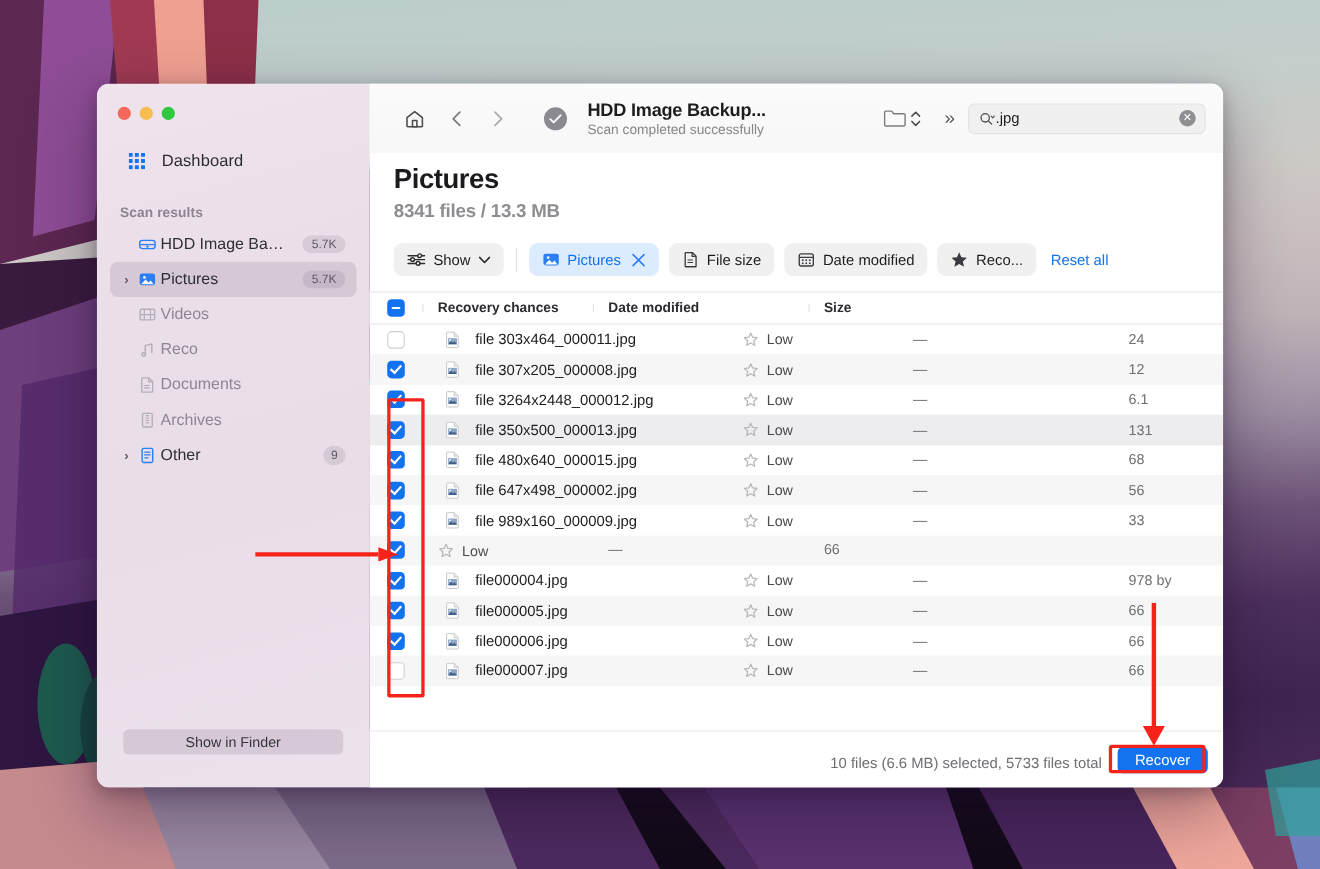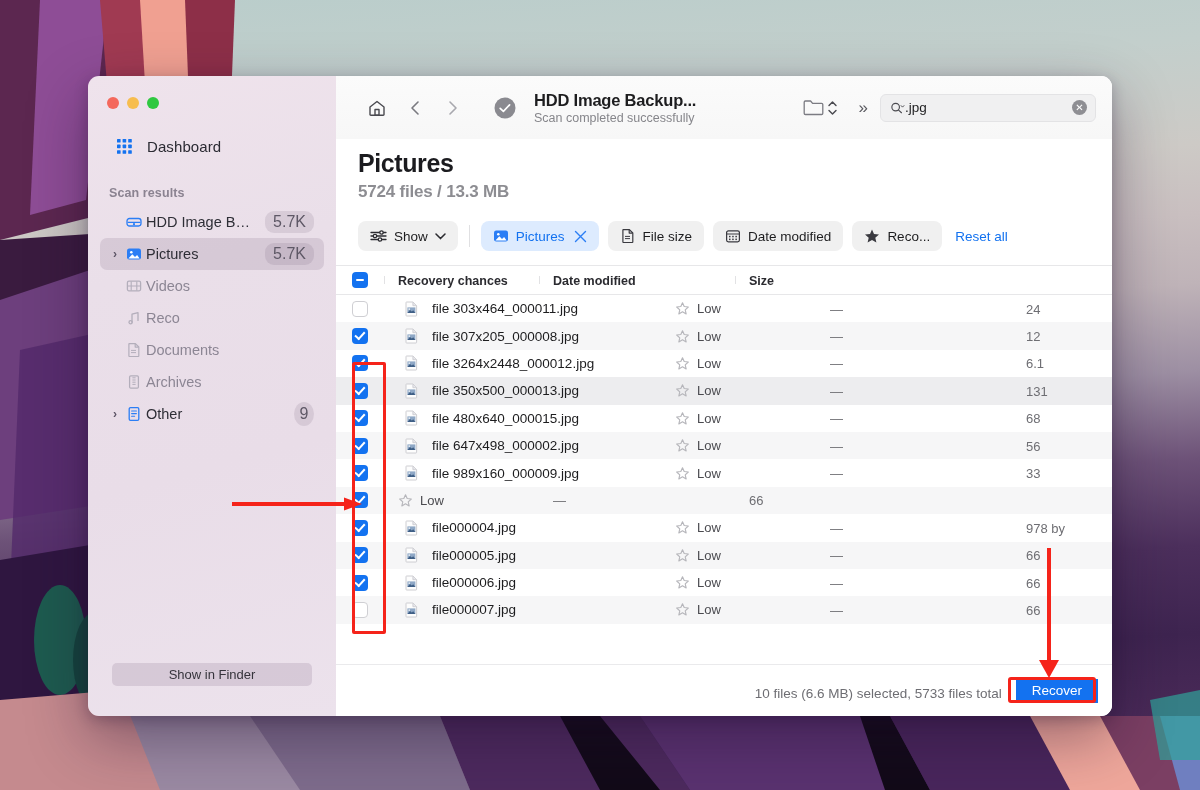--- a/index.html
+++ b/index.html
@@ -410,7 +410,7 @@
 
       <div id="heading">
         <div id="page-title">Pictures</div>
-        <div id="page-sub">5724 files / 13.3 MB</div>
+        <div id="page-sub">8341 files / 13.3 MB</div>
       </div>
 
       <div id="filters">

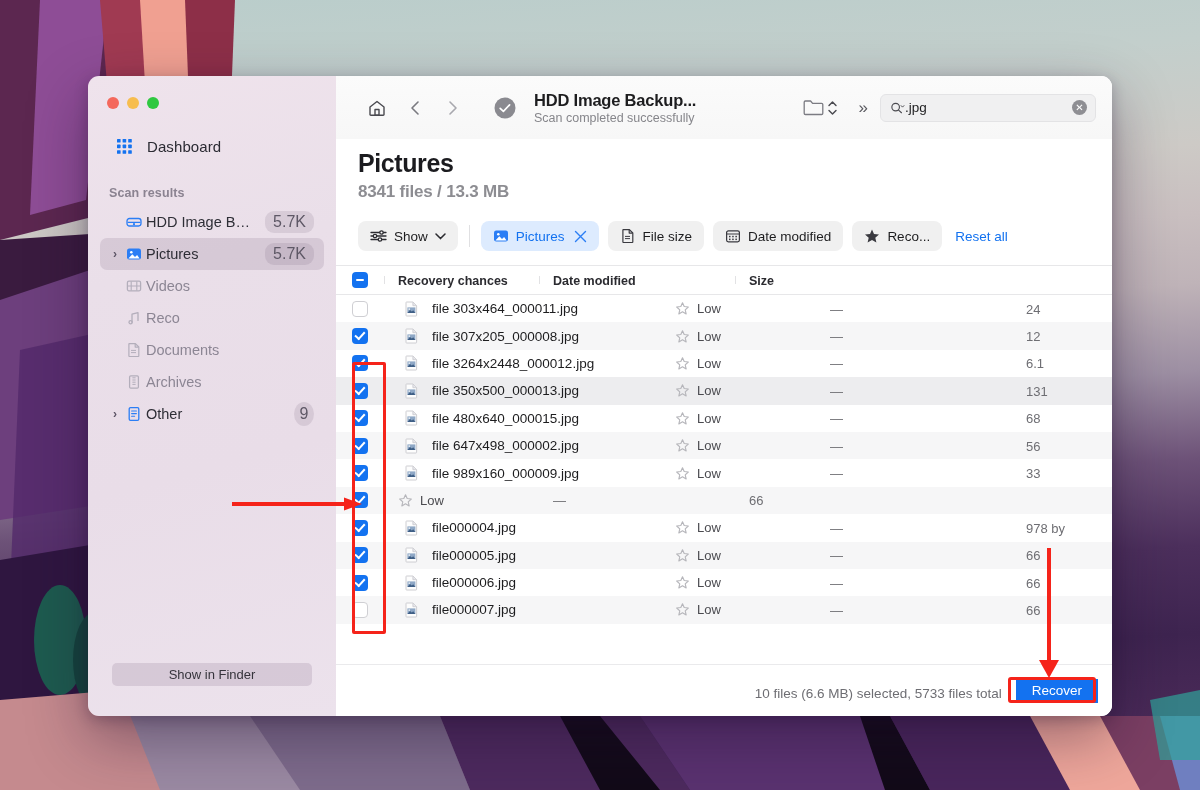--- a/index.html
+++ b/index.html
@@ -66,7 +66,7 @@
                overflow: hidden; text-overflow: ellipsis; }
   .nav-item.dim .nav-label { color: #8c8694; }
   .badge {
-    font-size: 16px; color: #5e5866; background: rgba(120,100,125,.16);
+    font-size: 11px; color: #5e5866; background: rgba(120,100,125,.16);
     border-radius: 9px; padding: 2px 8px; margin-left: 14px; font-weight: 500;
   }
   .badge.round { border-radius: 50%; padding: 3px 0; width: 20px; text-align: center; }

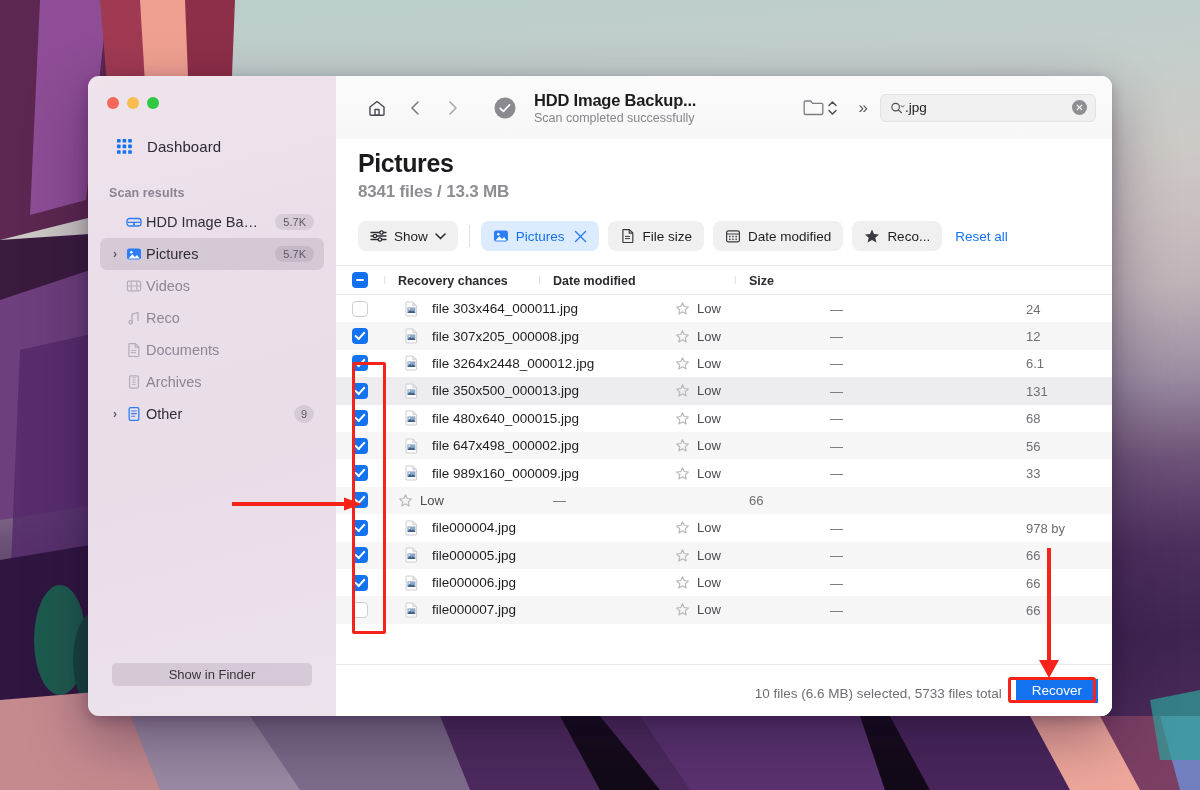--- a/index.html
+++ b/index.html
@@ -180,7 +180,7 @@
   #status-text { font-size: 13.5px; color: #6e6e73; margin-top: 6px; }
   #recover-btn {
     background: #1372f0; color: #fff; border: none; font-family: inherit;
-    font-size: 13.5px; height: 24px; padding: 0 16px; border-radius: 0;
+    font-size: 13.5px; height: 24px; padding: 0 16px; border-radius: 5px;
   }
 
   

